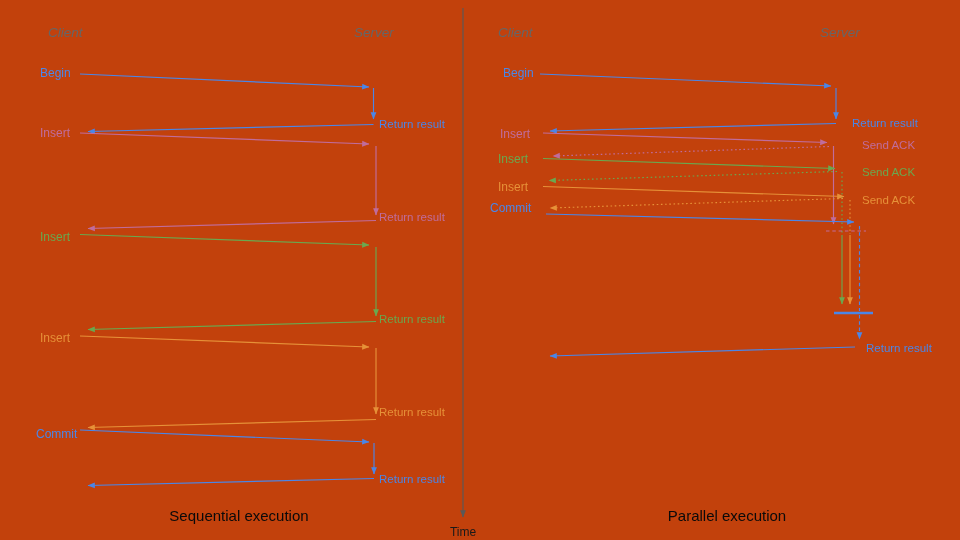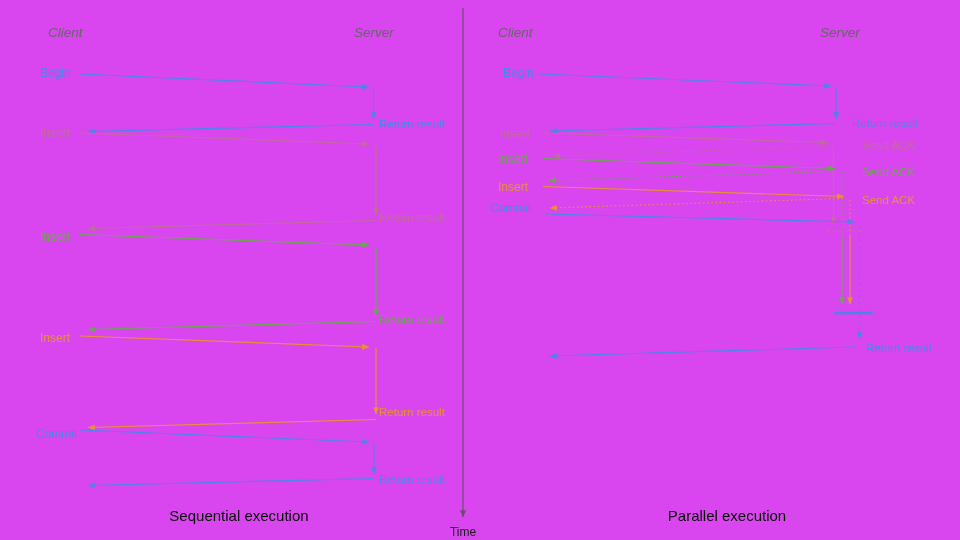--- a/index.html
+++ b/index.html
@@ -3,7 +3,7 @@
 <meta charset="utf-8">
 <style>
   html,body{margin:0;padding:0;background:#ffffff;}
-  .canvas{position:relative;width:960px;height:540px;background:#d946ef;overflow:hidden;
+  .canvas{position:relative;width:960px;height:540px;background:#c2410c;overflow:hidden;
           font-family:"Liberation Sans", sans-serif;}
   svg{display:block;}
   svg text{font-family:"Liberation Sans", sans-serif;}

